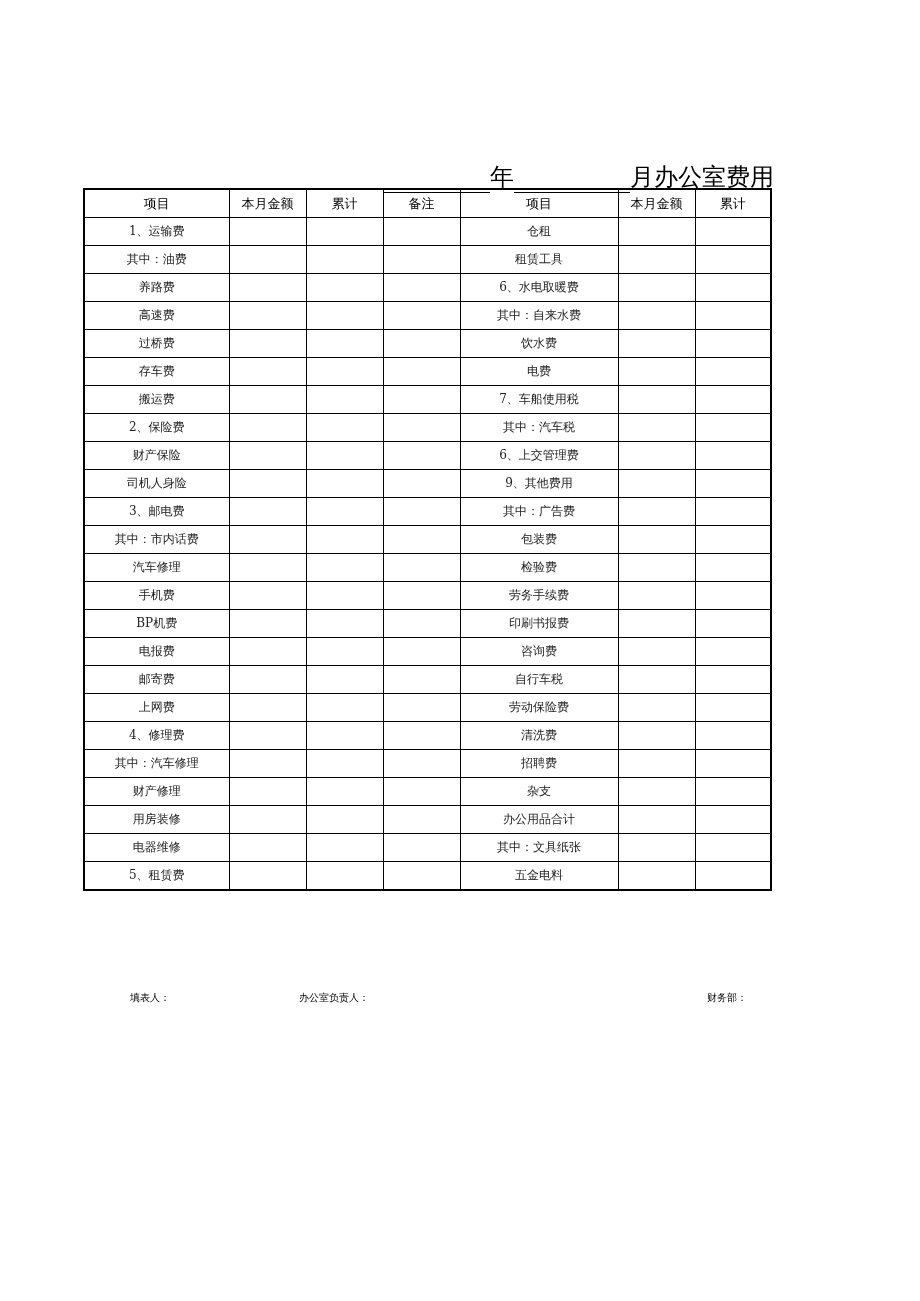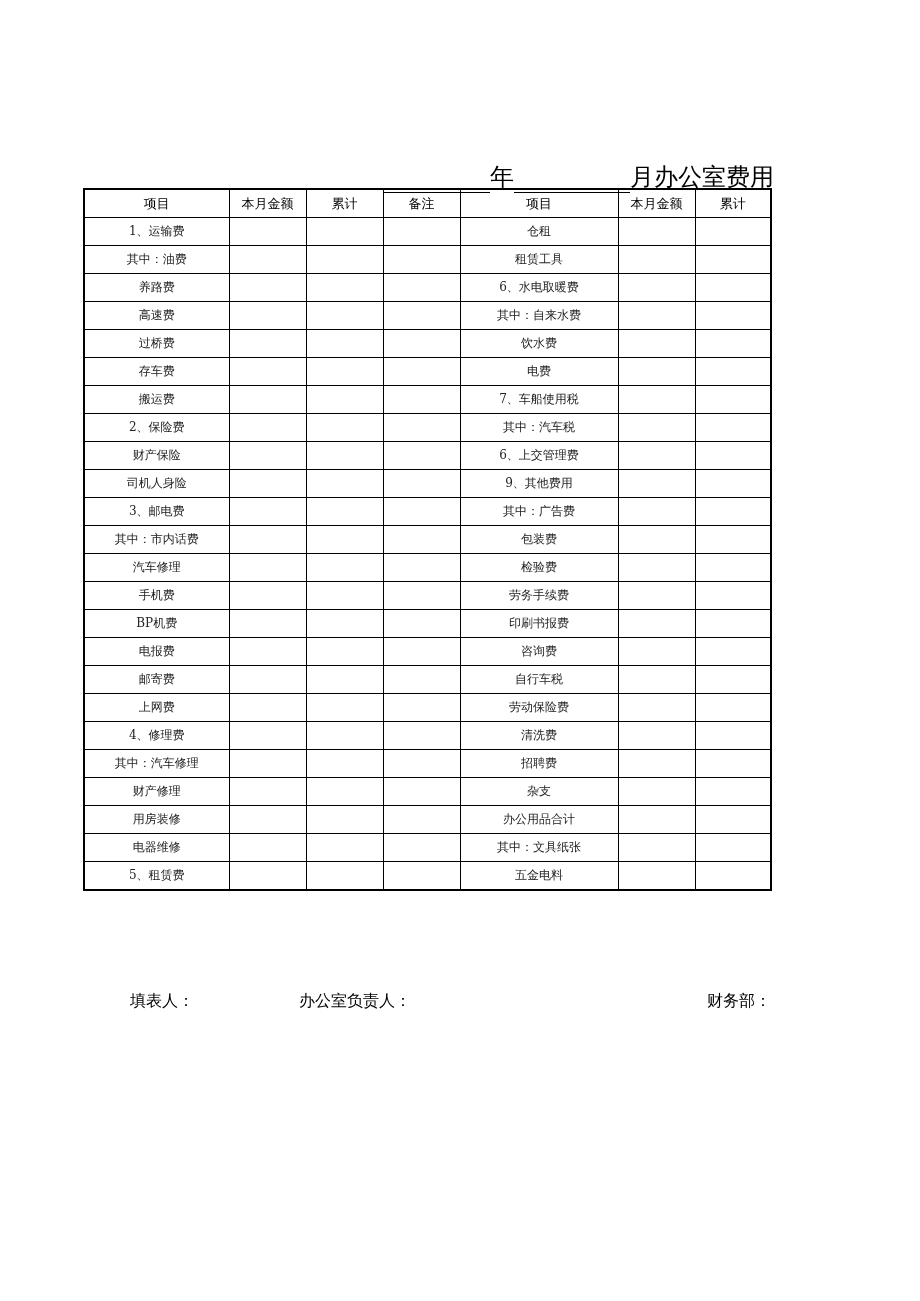--- a/index.html
+++ b/index.html
@@ -25,7 +25,7 @@
   .sheet th { font-size:13px; font-weight:normal; height:27px;
               font-family:Liberation Serif, serif; }
   .sheet td { font-size:12px; font-family:"DejaVu Serif", "Liberation Serif", serif; color:#222; }
-  .footer { position:absolute; top:991px; font-size:16px; white-space:nowrap; }
+  .footer { position:absolute; top:991px; font-size:10px; white-space:nowrap; }
 </style>
 </head>
 <body>

